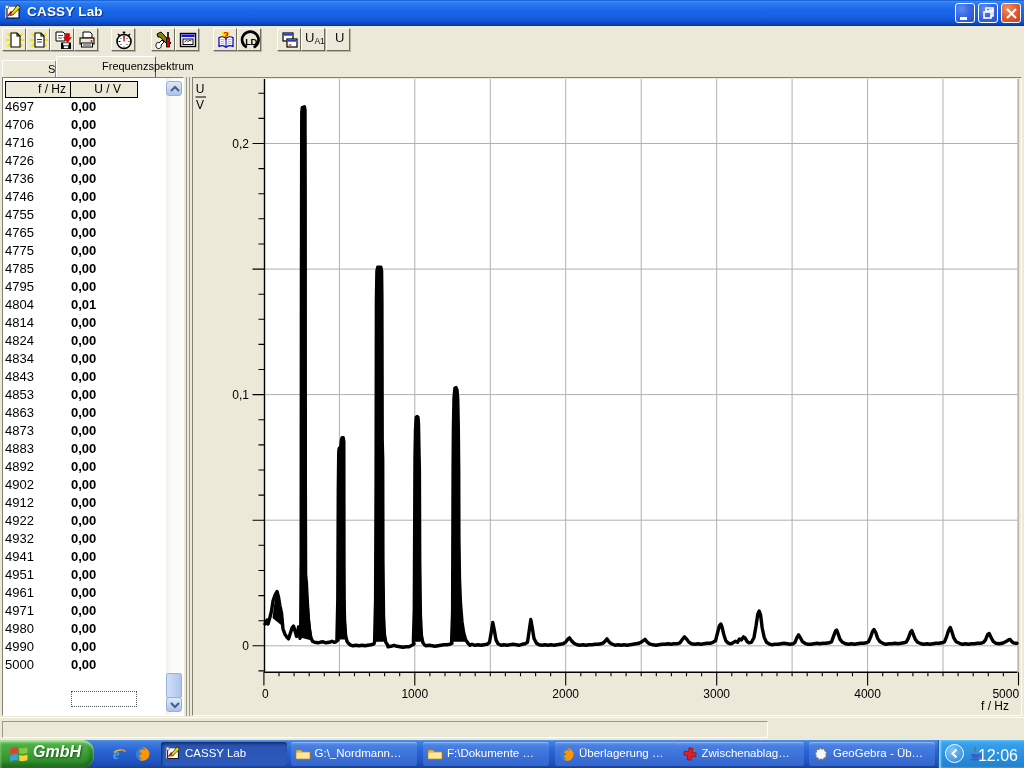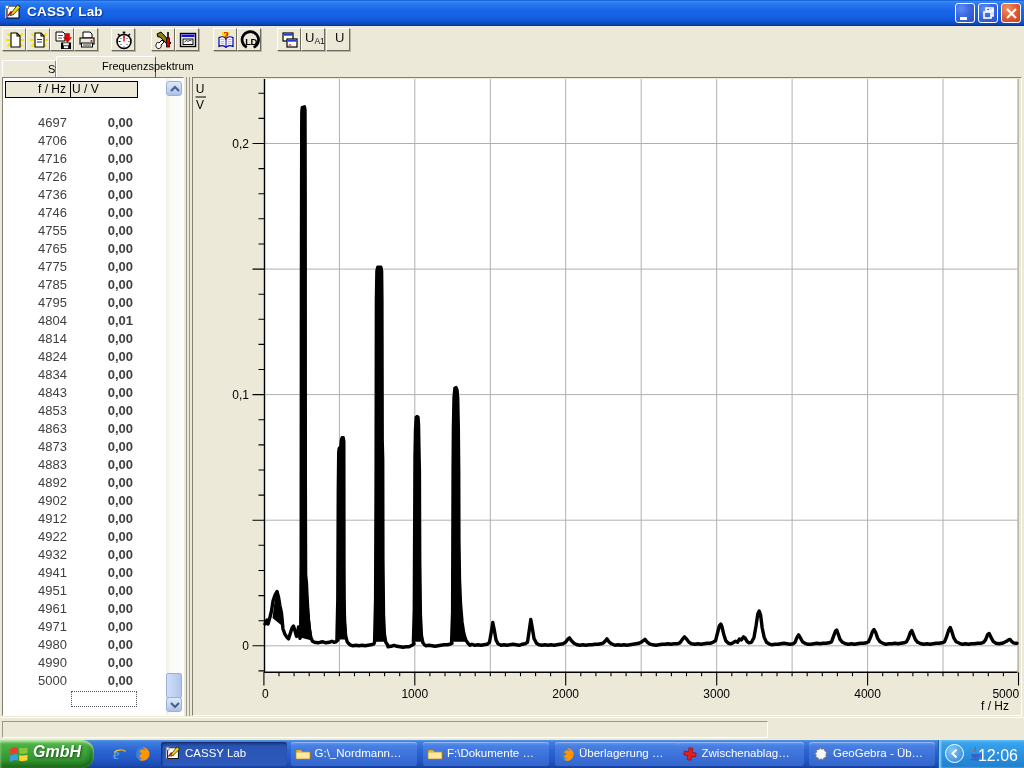--- a/index.html
+++ b/index.html
@@ -34,7 +34,7 @@
 #tablepanel { position:absolute; left:2px; top:77px; width:182px; height:639px; background:#fff; border:1px solid; border-color:#827f73 #fff #fff #827f73; }
 #thead { position:absolute; left:2px; top:3px; width:133px; height:17px; background:#ece9d8; border:1px solid #000; }
 #thead .c1 { position:absolute; left:0; top:0; width:65px; height:15px; border-right:1px solid #000; text-align:right; padding-right:4px; font-size:12px; line-height:15px; }
-#thead .c2 { position:absolute; left:66px; top:0; width:66px; height:15px; padding-right:17px; font-size:12px; line-height:15px; }
+#thead .c2 { position:absolute; left:66px; top:0; width:66px; height:15px; text-align:right; padding-right:17px; font-size:12px; line-height:15px; }
 #tcol1, #tcol2 { position:absolute; top:36px; font-size:13px; line-height:18px; text-align:right; color:#404040; white-space:pre; }
 #tcol1 { left:2px; width:62px; }
 #tcol2 { left:68px; width:62px;font-weight:bold; }

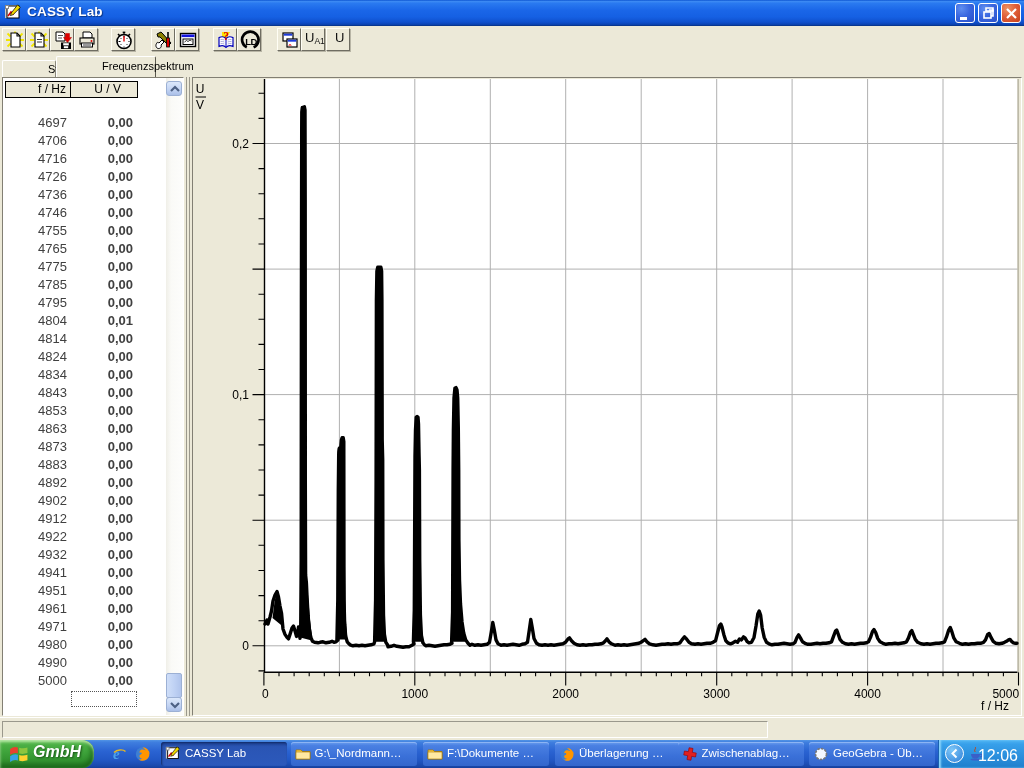--- a/index.html
+++ b/index.html
@@ -35,7 +35,7 @@
 #thead { position:absolute; left:2px; top:3px; width:133px; height:17px; background:#ece9d8; border:1px solid #000; }
 #thead .c1 { position:absolute; left:0; top:0; width:65px; height:15px; border-right:1px solid #000; text-align:right; padding-right:4px; font-size:12px; line-height:15px; }
 #thead .c2 { position:absolute; left:66px; top:0; width:66px; height:15px; text-align:right; padding-right:17px; font-size:12px; line-height:15px; }
-#tcol1, #tcol2 { position:absolute; top:36px; font-size:13px; line-height:18px; text-align:right; color:#404040; white-space:pre; }
+#tcol1, #tcol2 { position:absolute; top:20px; font-size:13px; line-height:18px; color:#000000; white-space:pre; }
 #tcol1 { left:2px; width:62px; }
 #tcol2 { left:68px; width:62px;font-weight:bold; }
 #focusbox { position:absolute; left:68px; top:613px; width:66px; height:16px; border:1px dotted #555; }

